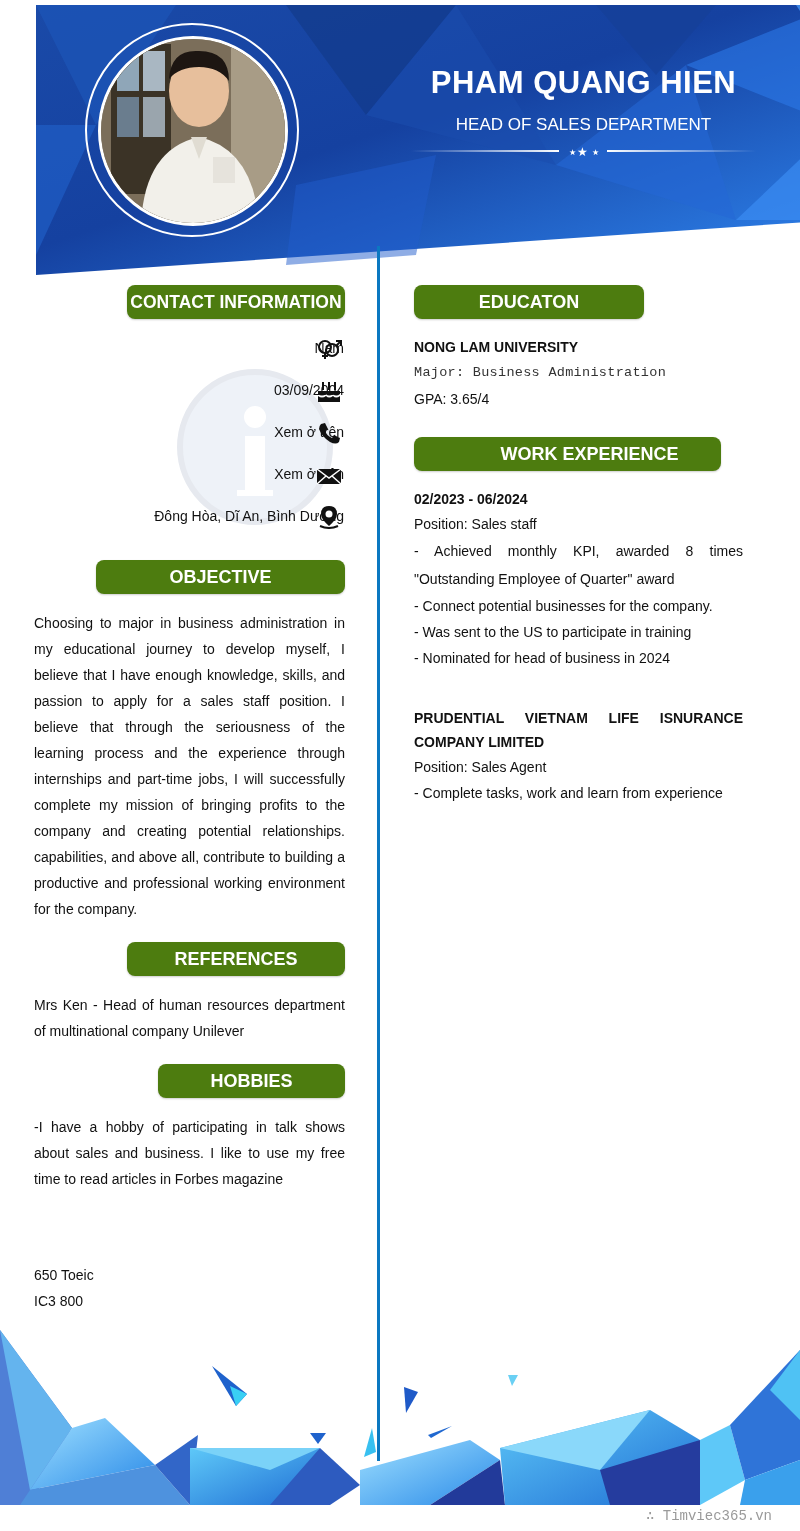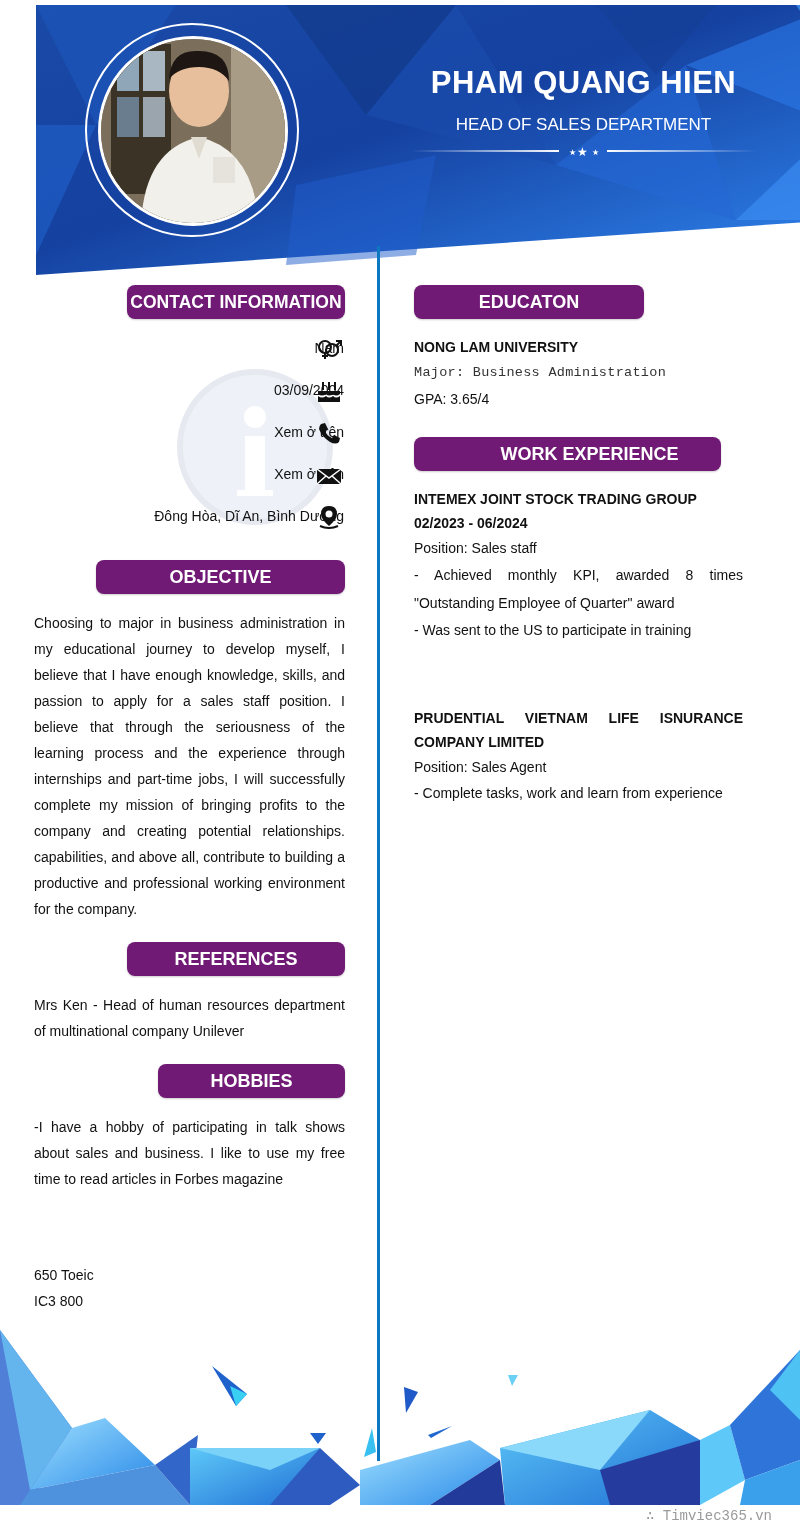--- a/index.html
+++ b/index.html
@@ -20,7 +20,7 @@
   .vline { position: absolute; left: 377px; top: 246px; width: 3px; height: 1215px; background: #0b78c1; }
 
   
-  .pill { position: absolute; height: 34px; background: #701a75; border-radius: 8px; color: #fff; font-weight: bold; font-size: 18px; line-height: 34px; text-align: center; box-shadow: 0 1px 2px rgba(0,0,0,0.2); }
+  .pill { position: absolute; height: 34px; background: #4d7c0f; border-radius: 8px; color: #fff; font-weight: bold; font-size: 18px; line-height: 34px; text-align: center; box-shadow: 0 1px 2px rgba(0,0,0,0.2); }
 
   .contact-row { position: absolute; right: 456px; height: 24px; line-height: 24px; font-size: 14px; text-align: right; white-space: nowrap; }
   .contact-icon { position: absolute; left: 316px; width: 26px; height: 24px; }

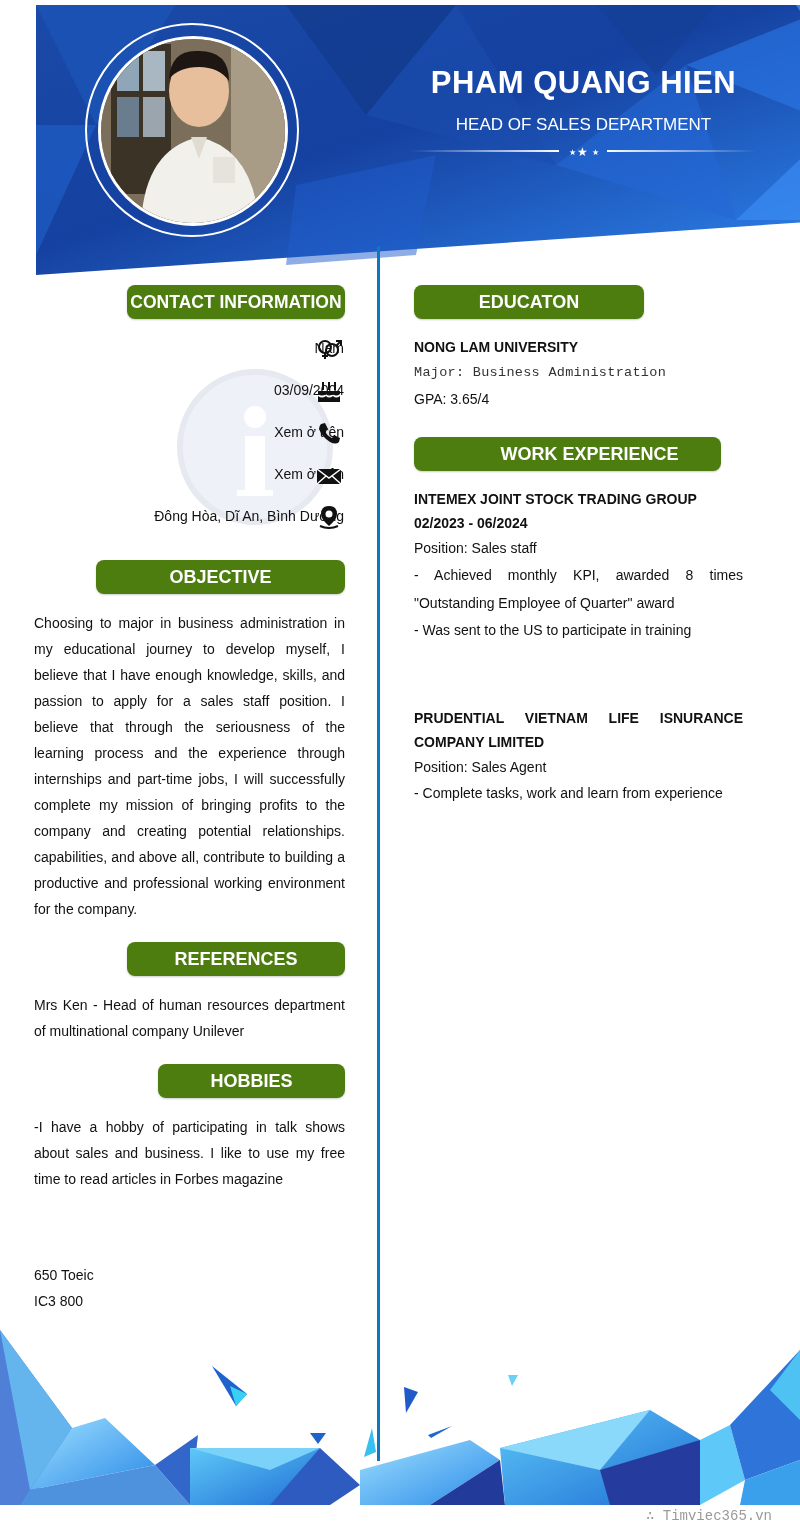--- a/index.html
+++ b/index.html
@@ -171,7 +171,6 @@
   <div class="pill" style="left:414px; top:437px; width:263px;padding-left:44px;">WORK EXPERIENCE</div>
 
   <div class="right-col" style="top:487px;">
-    <div class="line bold" style="position:relative;">INTEMEX JOINT STOCK TRADING GROUP</div>
     <div class="line bold" style="position:relative;">02/2023 - 06/2024</div>
     <div class="line" style="position:relative; line-height:26px;">Position: Sales staff</div>
     <div style="position:relative; font-size:14px; line-height:28px; text-align:justify;">- Achieved monthly KPI, awarded 8 times "Outstanding Employee of Quarter" award</div>

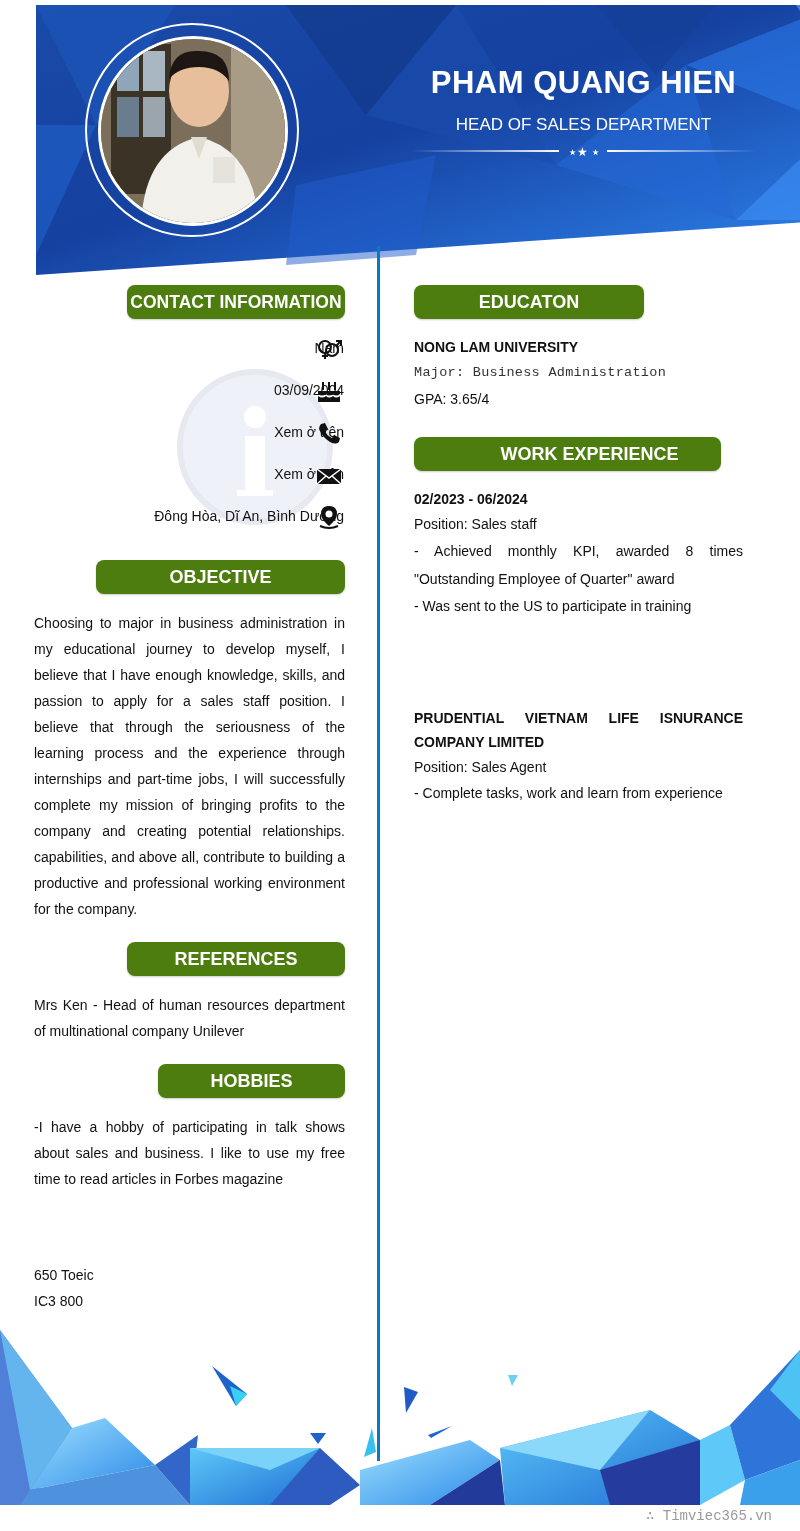--- a/index.html
+++ b/index.html
@@ -174,6 +174,7 @@
     <div class="line bold" style="position:relative;">02/2023 - 06/2024</div>
     <div class="line" style="position:relative; line-height:26px;">Position: Sales staff</div>
     <div style="position:relative; font-size:14px; line-height:28px; text-align:justify;">- Achieved monthly KPI, awarded 8 times "Outstanding Employee of Quarter" award</div>
+    <div style="position:relative; font-size:14px; line-height:26px;">- Connect potential businesses for the company.</div>
     <div style="position:relative; font-size:14px; line-height:26px;">- Was sent to the US to participate in training</div>
   </div>
 

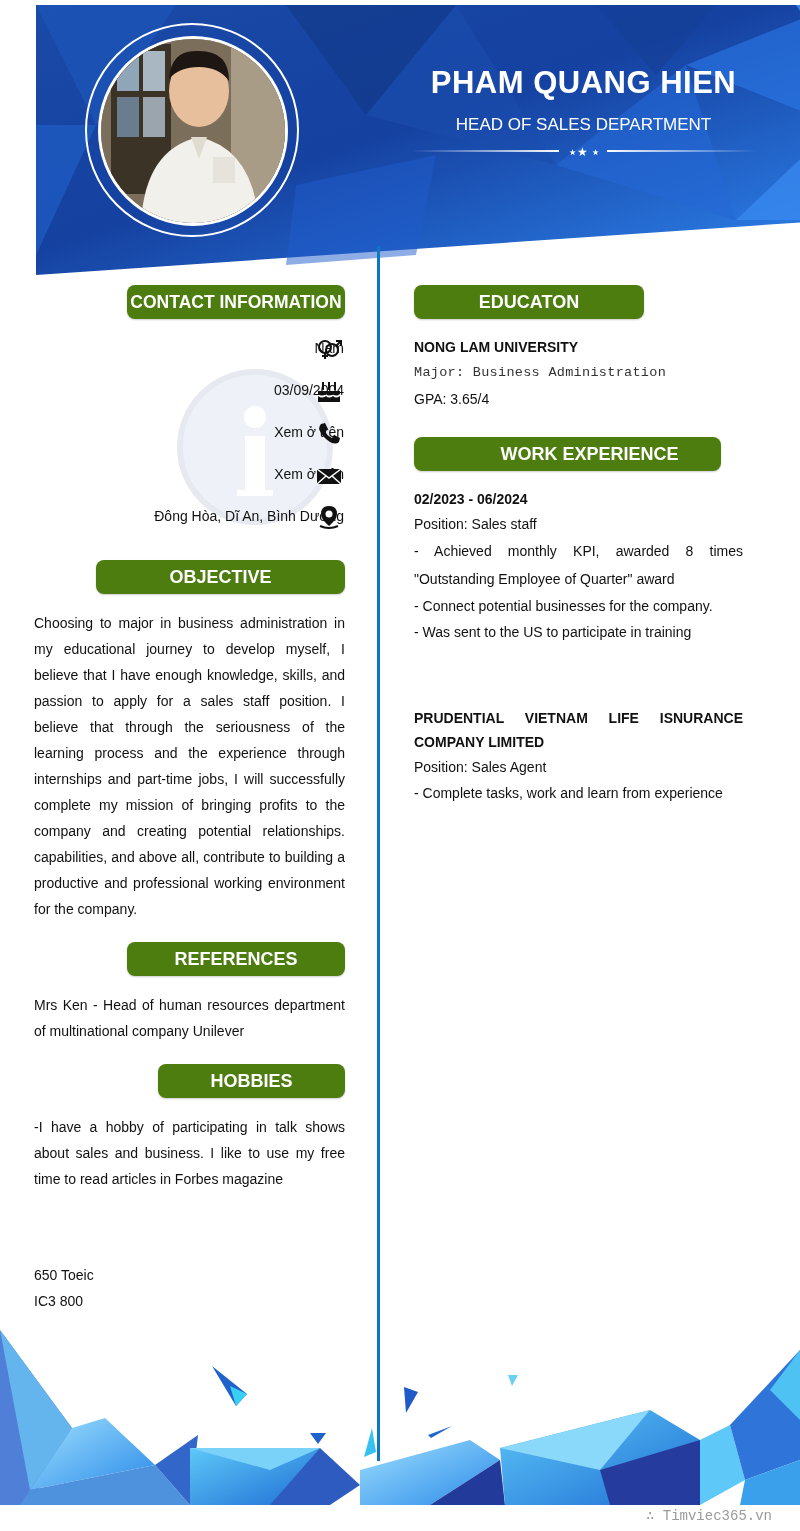--- a/index.html
+++ b/index.html
@@ -176,6 +176,7 @@
     <div style="position:relative; font-size:14px; line-height:28px; text-align:justify;">- Achieved monthly KPI, awarded 8 times "Outstanding Employee of Quarter" award</div>
     <div style="position:relative; font-size:14px; line-height:26px;">- Connect potential businesses for the company.</div>
     <div style="position:relative; font-size:14px; line-height:26px;">- Was sent to the US to participate in training</div>
+    <div style="position:relative; font-size:14px; line-height:26px;">- Nominated for head of business in 2024</div>
   </div>
 
   <div class="right-col" style="top:706px;">

